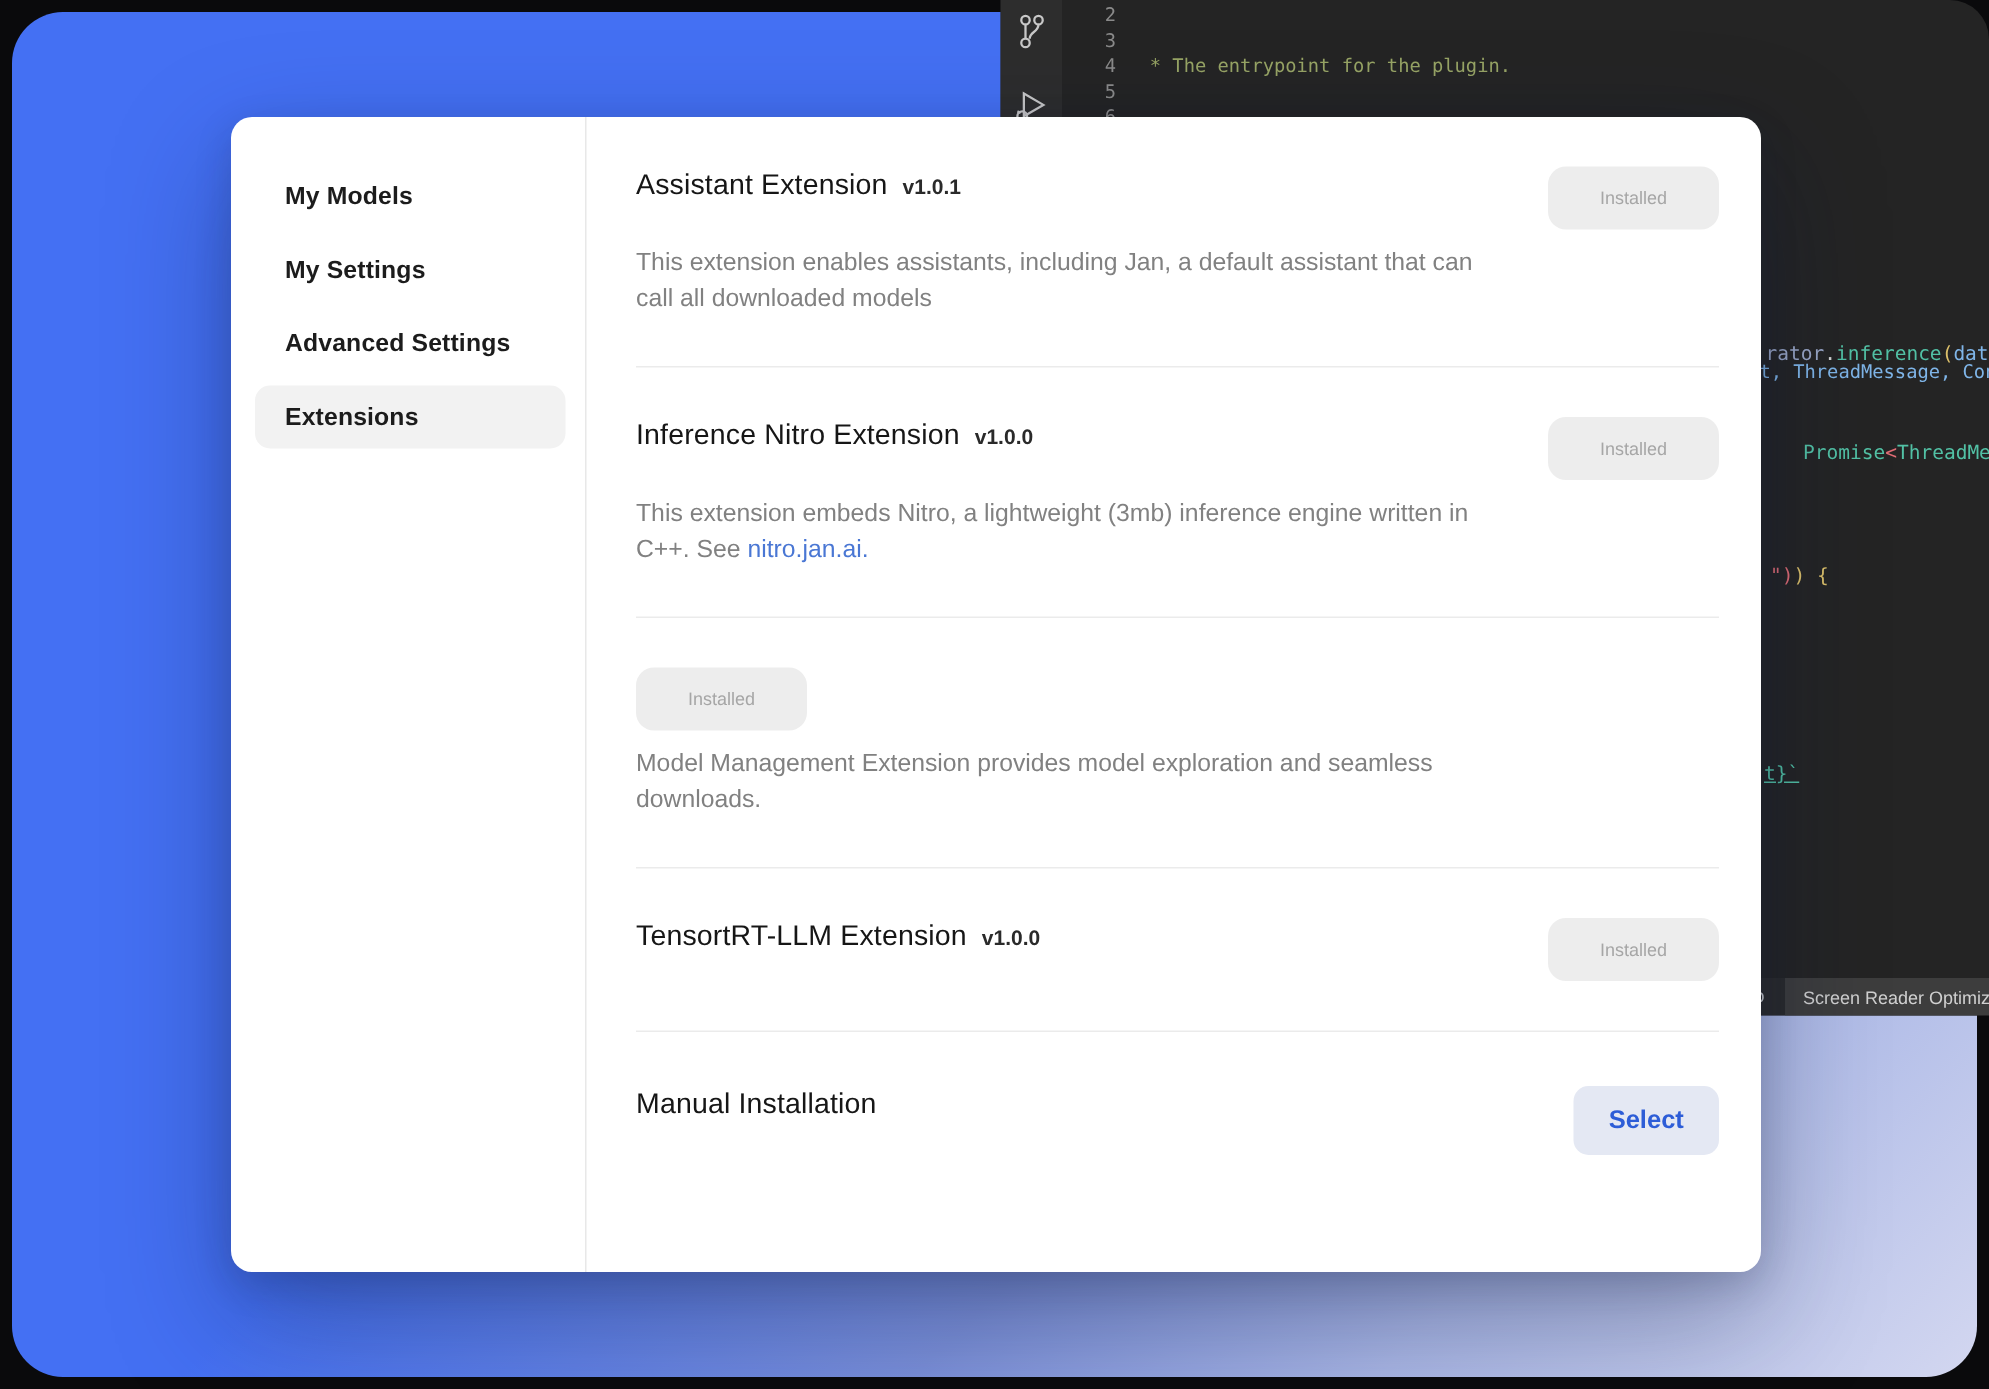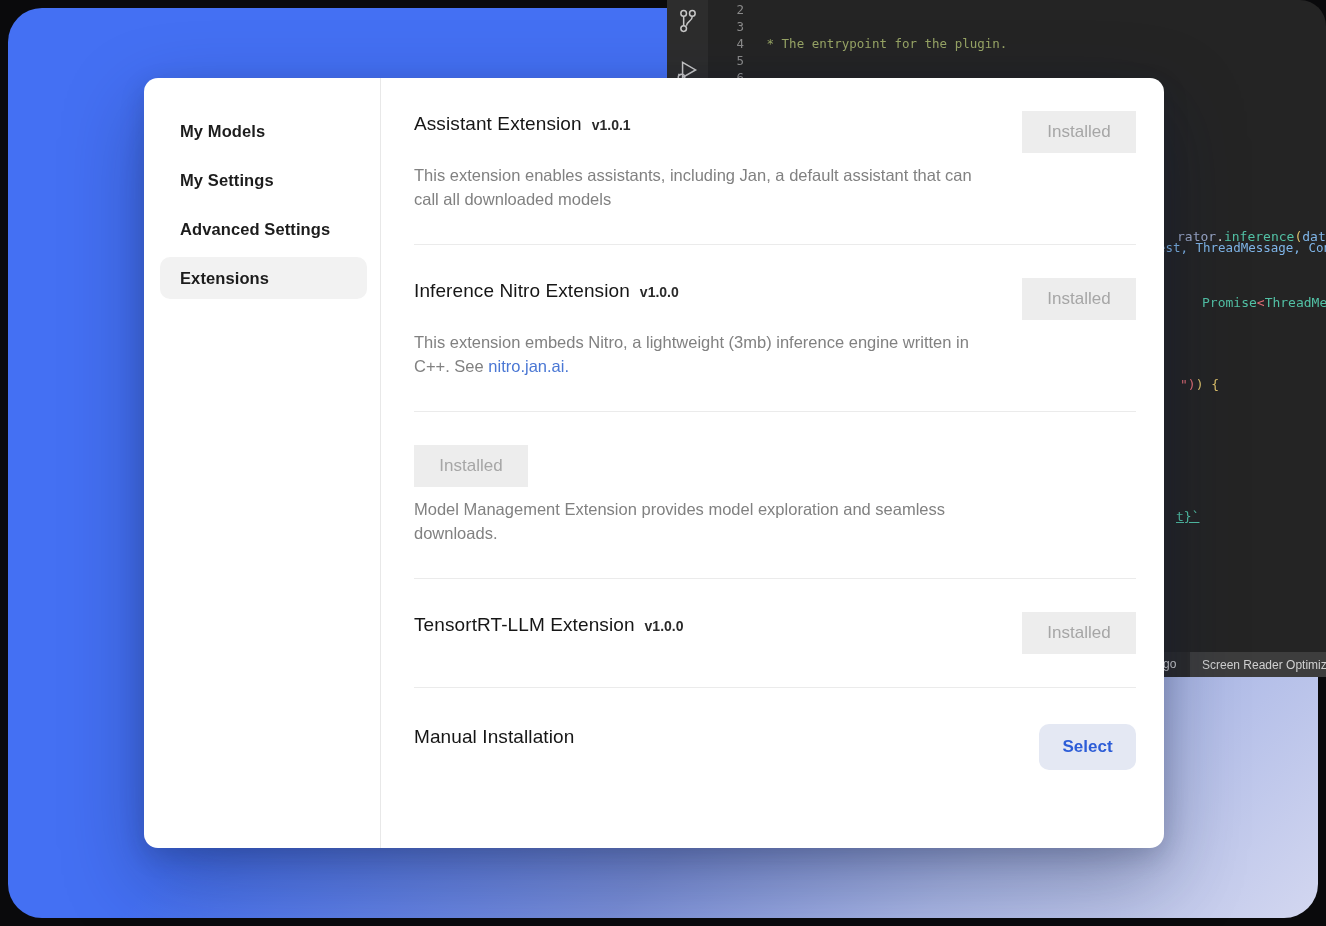--- a/index.html
+++ b/index.html
@@ -65,7 +65,7 @@
 
   
   .modal {
-    position:absolute; left:144px; top:78px; width:1020px; height:770px;
+    position:absolute; left:154px; top:78px; width:1020px; height:770px;
     background:#ffffff; border-radius:14px; z-index:3;
     box-shadow:0 30px 80px rgba(15,25,60,0.35), 0 8px 24px rgba(15,25,60,0.18);
     display:flex; overflow:hidden;

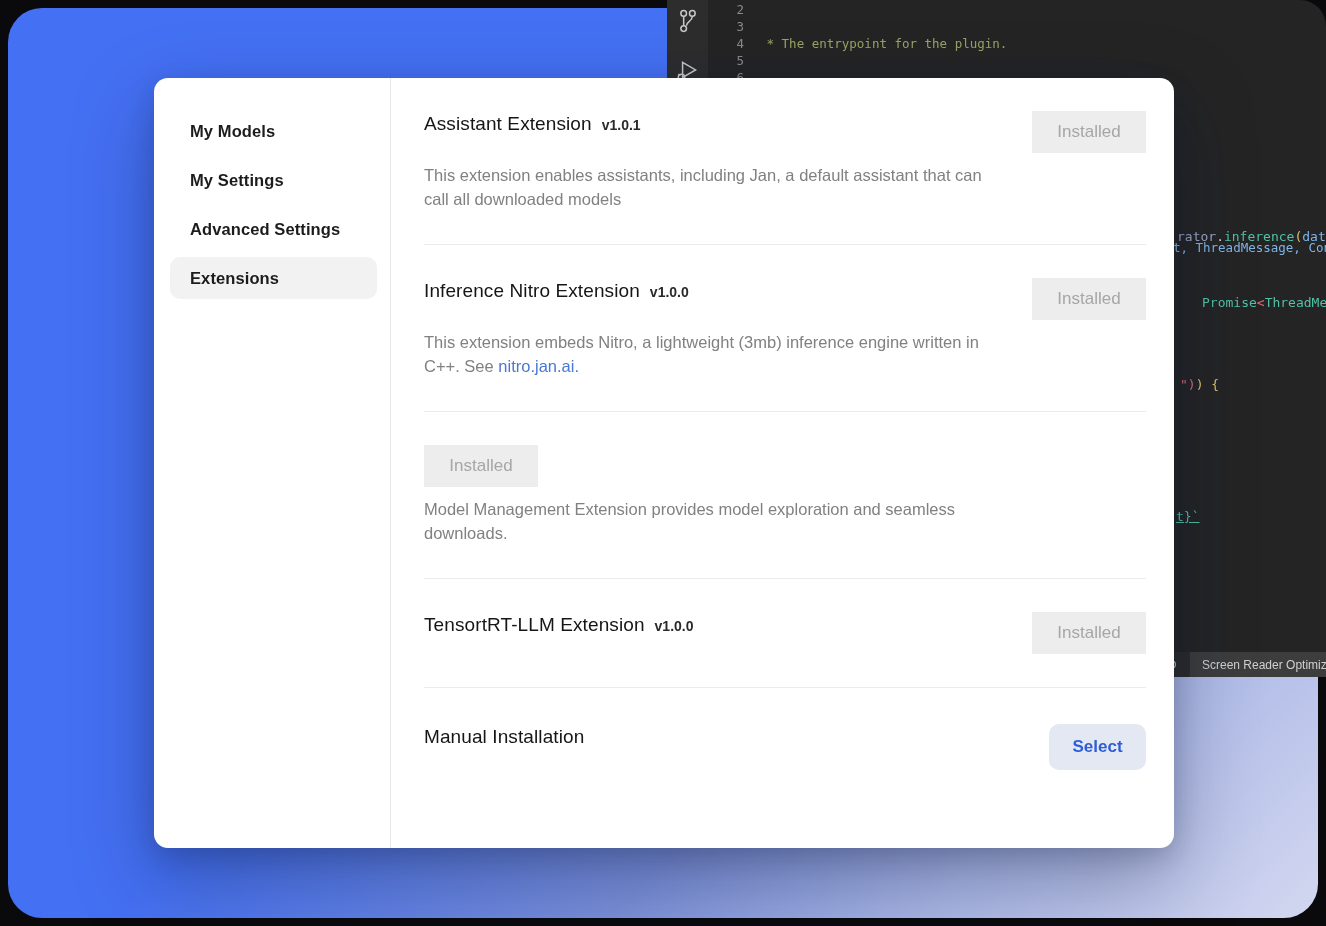--- a/index.html
+++ b/index.html
@@ -94,8 +94,8 @@
   }
   .ext-desc a { color:#4a77d4; text-decoration:none; cursor:pointer; }
   .btn-installed {
-    min-width:114px; height:42px; border:none; border-radius:0;
-    background:#ededed; color:#a6a6a6; font-size:17px; font-weight:500;
+    min-width:114px; height:42px; border:none; border-radius:12px;
+    background:#ededed; color:#a6a6a6; font-size:12px; font-weight:500;
     font-family:"Liberation Sans", sans-serif; cursor:default; flex-shrink:0;
     padding:0 16px;
   }

